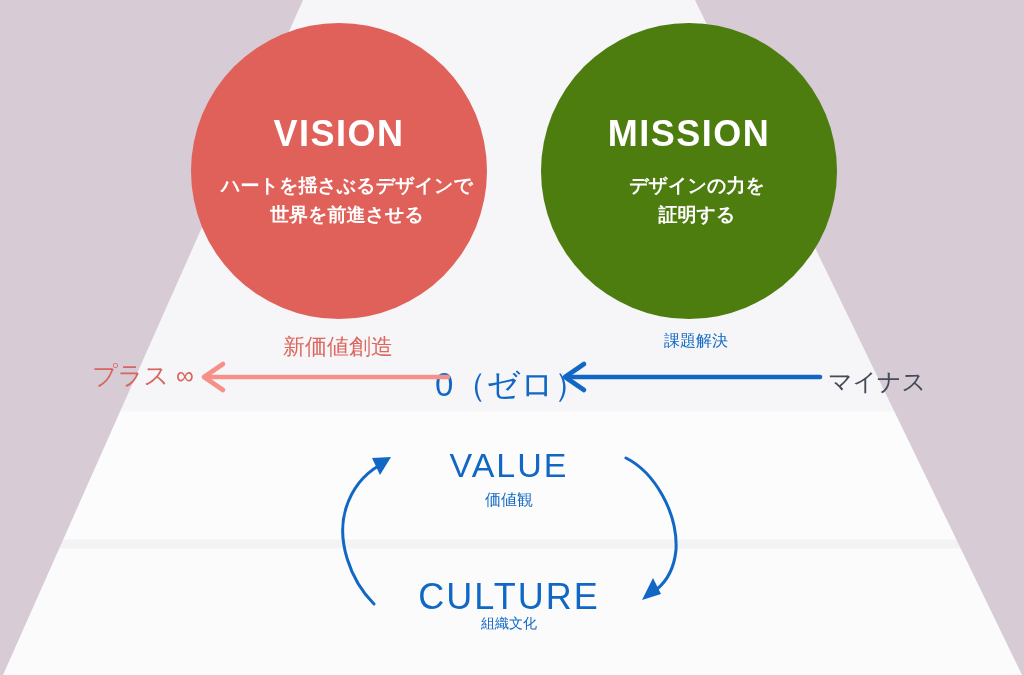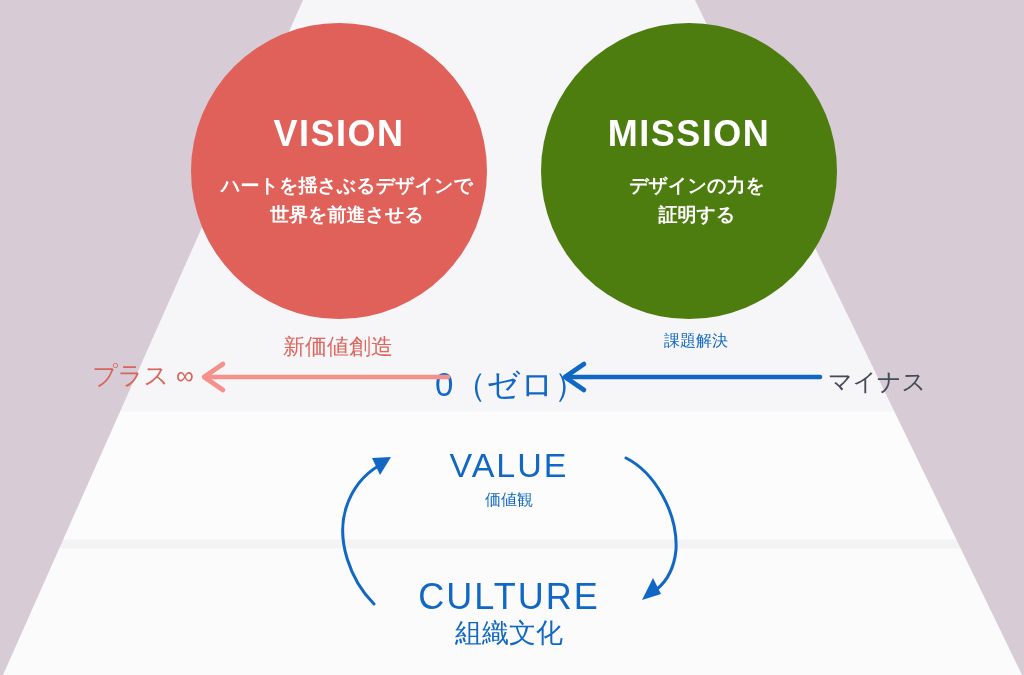--- a/index.html
+++ b/index.html
@@ -46,7 +46,7 @@
   .lbl-value-title    { left:389px; top:446px; width:240px; font-size:34px; letter-spacing:2px; color:#1168C4; }
   .lbl-value-sub      { left:389px; top:490px; width:240px; font-size:16px; color:#1168C4; }
   .lbl-culture-title  { left:389px; top:576px; width:240px; font-size:36px; letter-spacing:2px; color:#1168C4; }
-  .lbl-culture-sub    { left:389px; top:615px; width:240px; font-size:27px; color:#1168C4; }
+  .lbl-culture-sub    { left:389px; top:615px; width:240px; font-size:14px; color:#1168C4; }
 
   .svg-abs { position:absolute; }
   .svg-plus-arrow  { left:196px; top:360px; }

